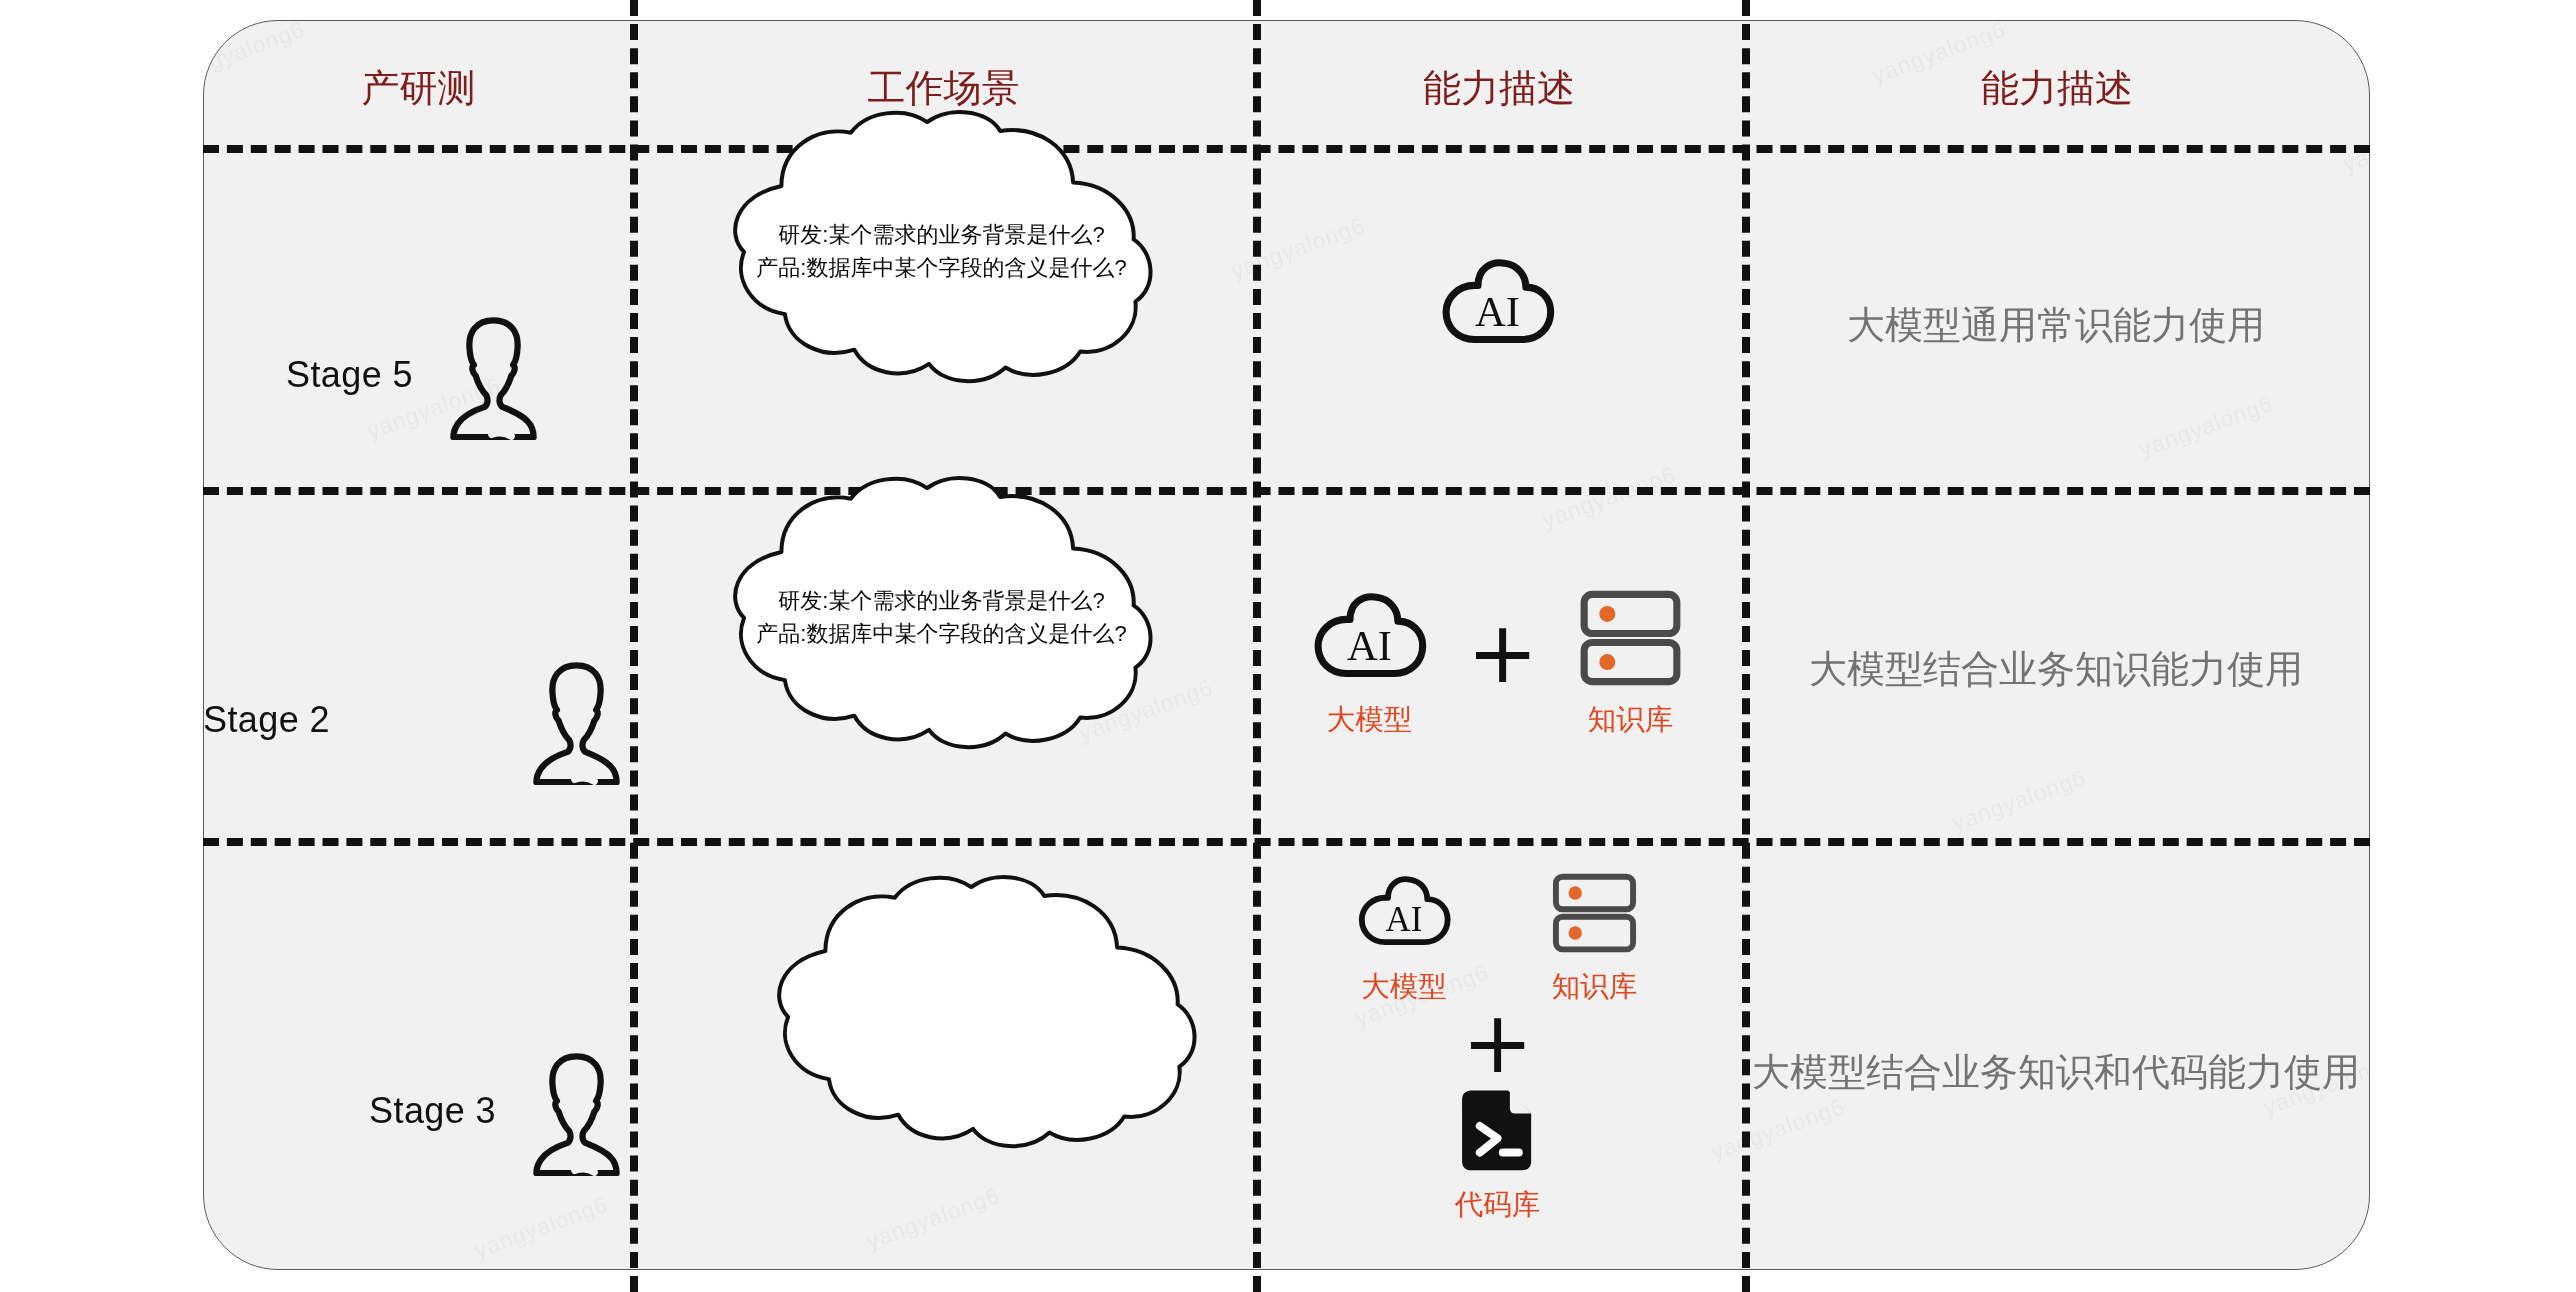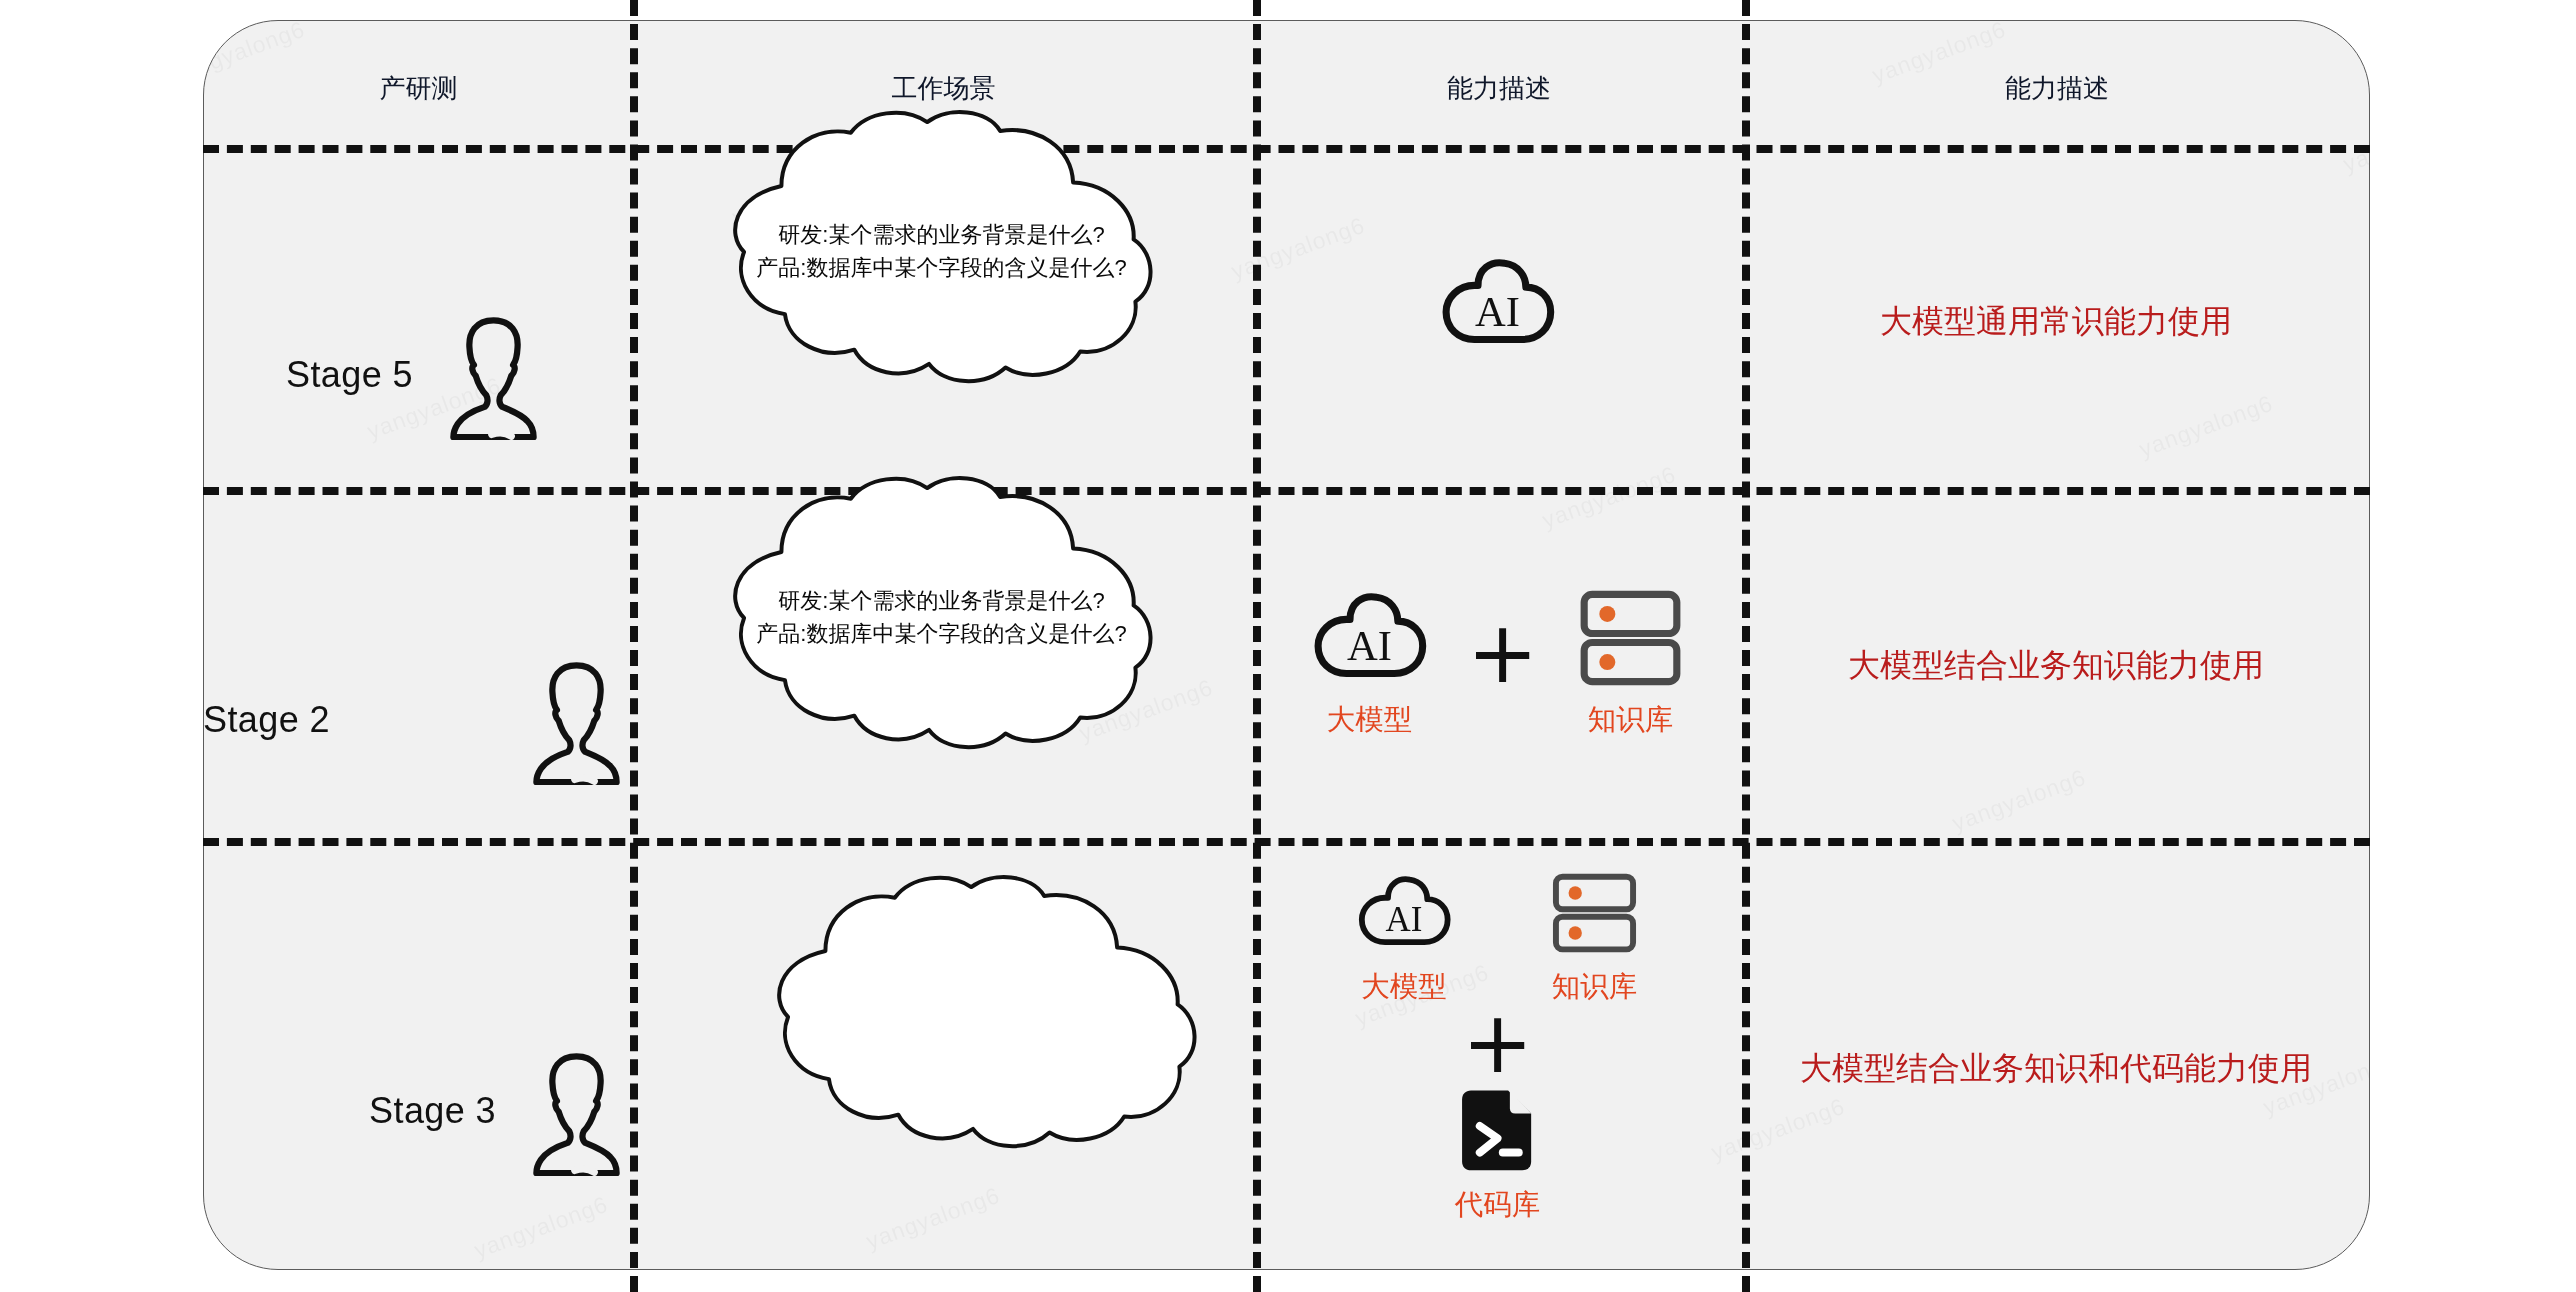--- a/index.html
+++ b/index.html
@@ -48,8 +48,8 @@
     height: 45px;
     line-height: 45px;
     text-align: center;
-    font-size: 26px;
-    color: #0f172a;
+    font-size: 38px;
+    color: #7f1d1d;
   }
   #head-0 { left: 205px;  width: 427px; }
   #head-1 { left: 632px;  width: 623px; }

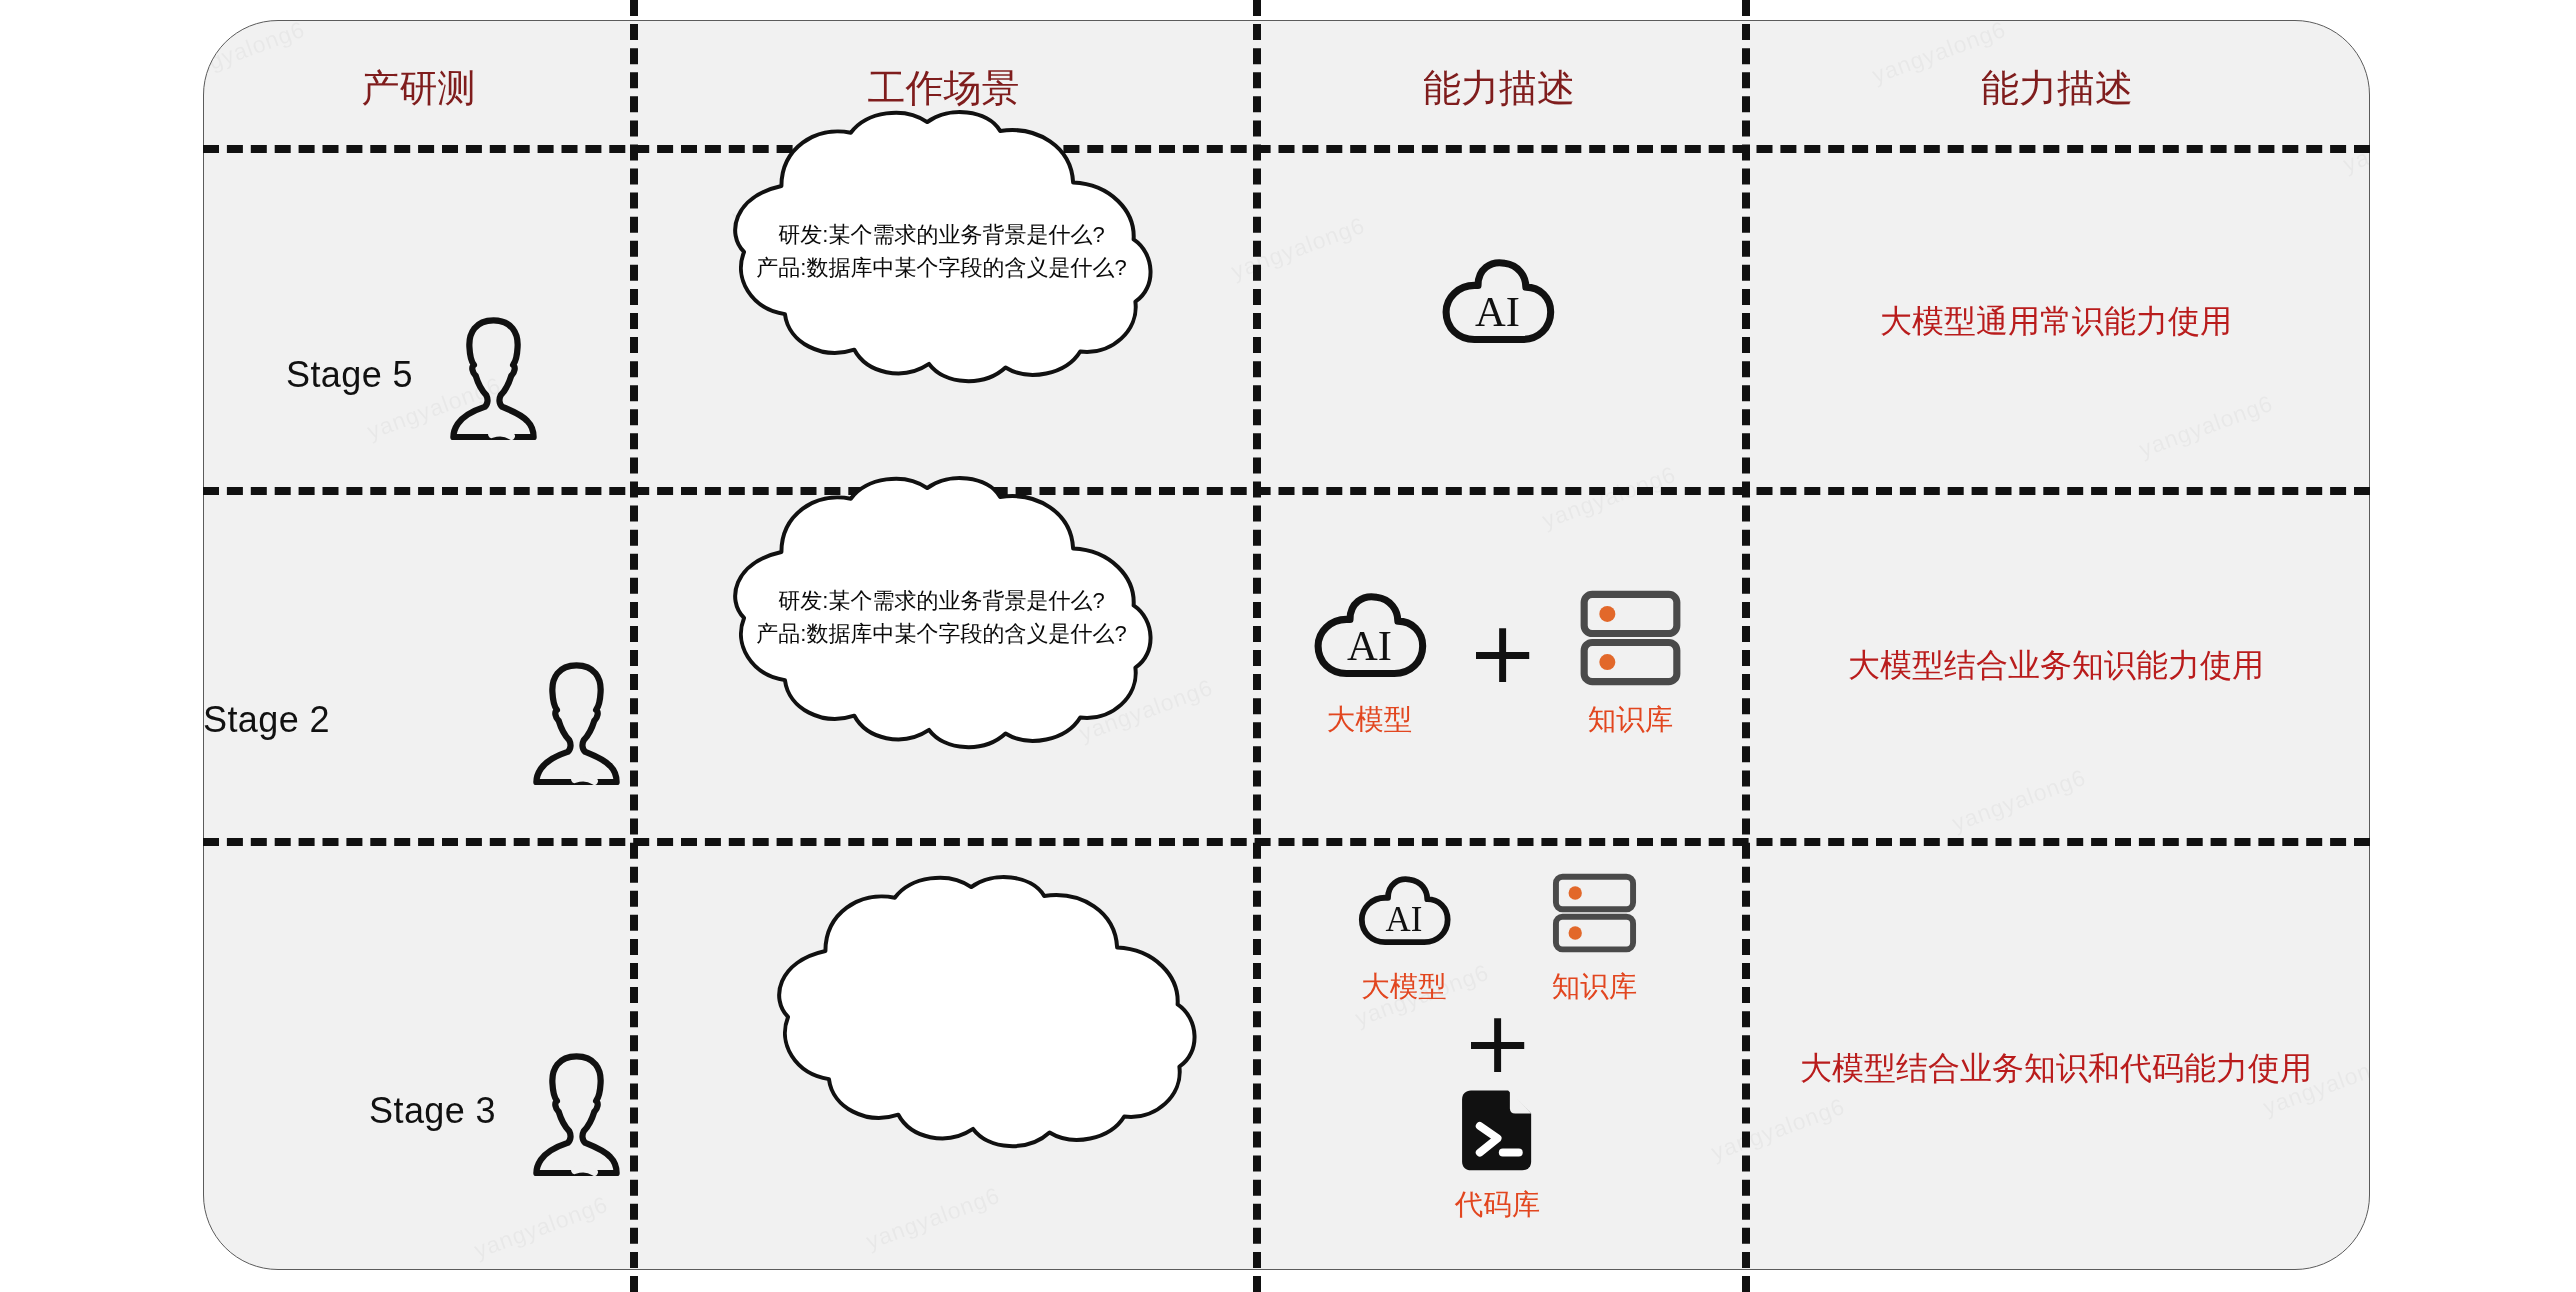--- a/index.html
+++ b/index.html
@@ -166,8 +166,8 @@
     position: absolute;
     left: 0; right: 0;
     text-align: center;
-    font-size: 32px;
-    color: #b91c1c;
+    font-size: 38px;
+    color: #737373;
   }
   #row-0 .desc-wrap { top: 150px; }
   #row-1 .desc-wrap { top: 153px; }

